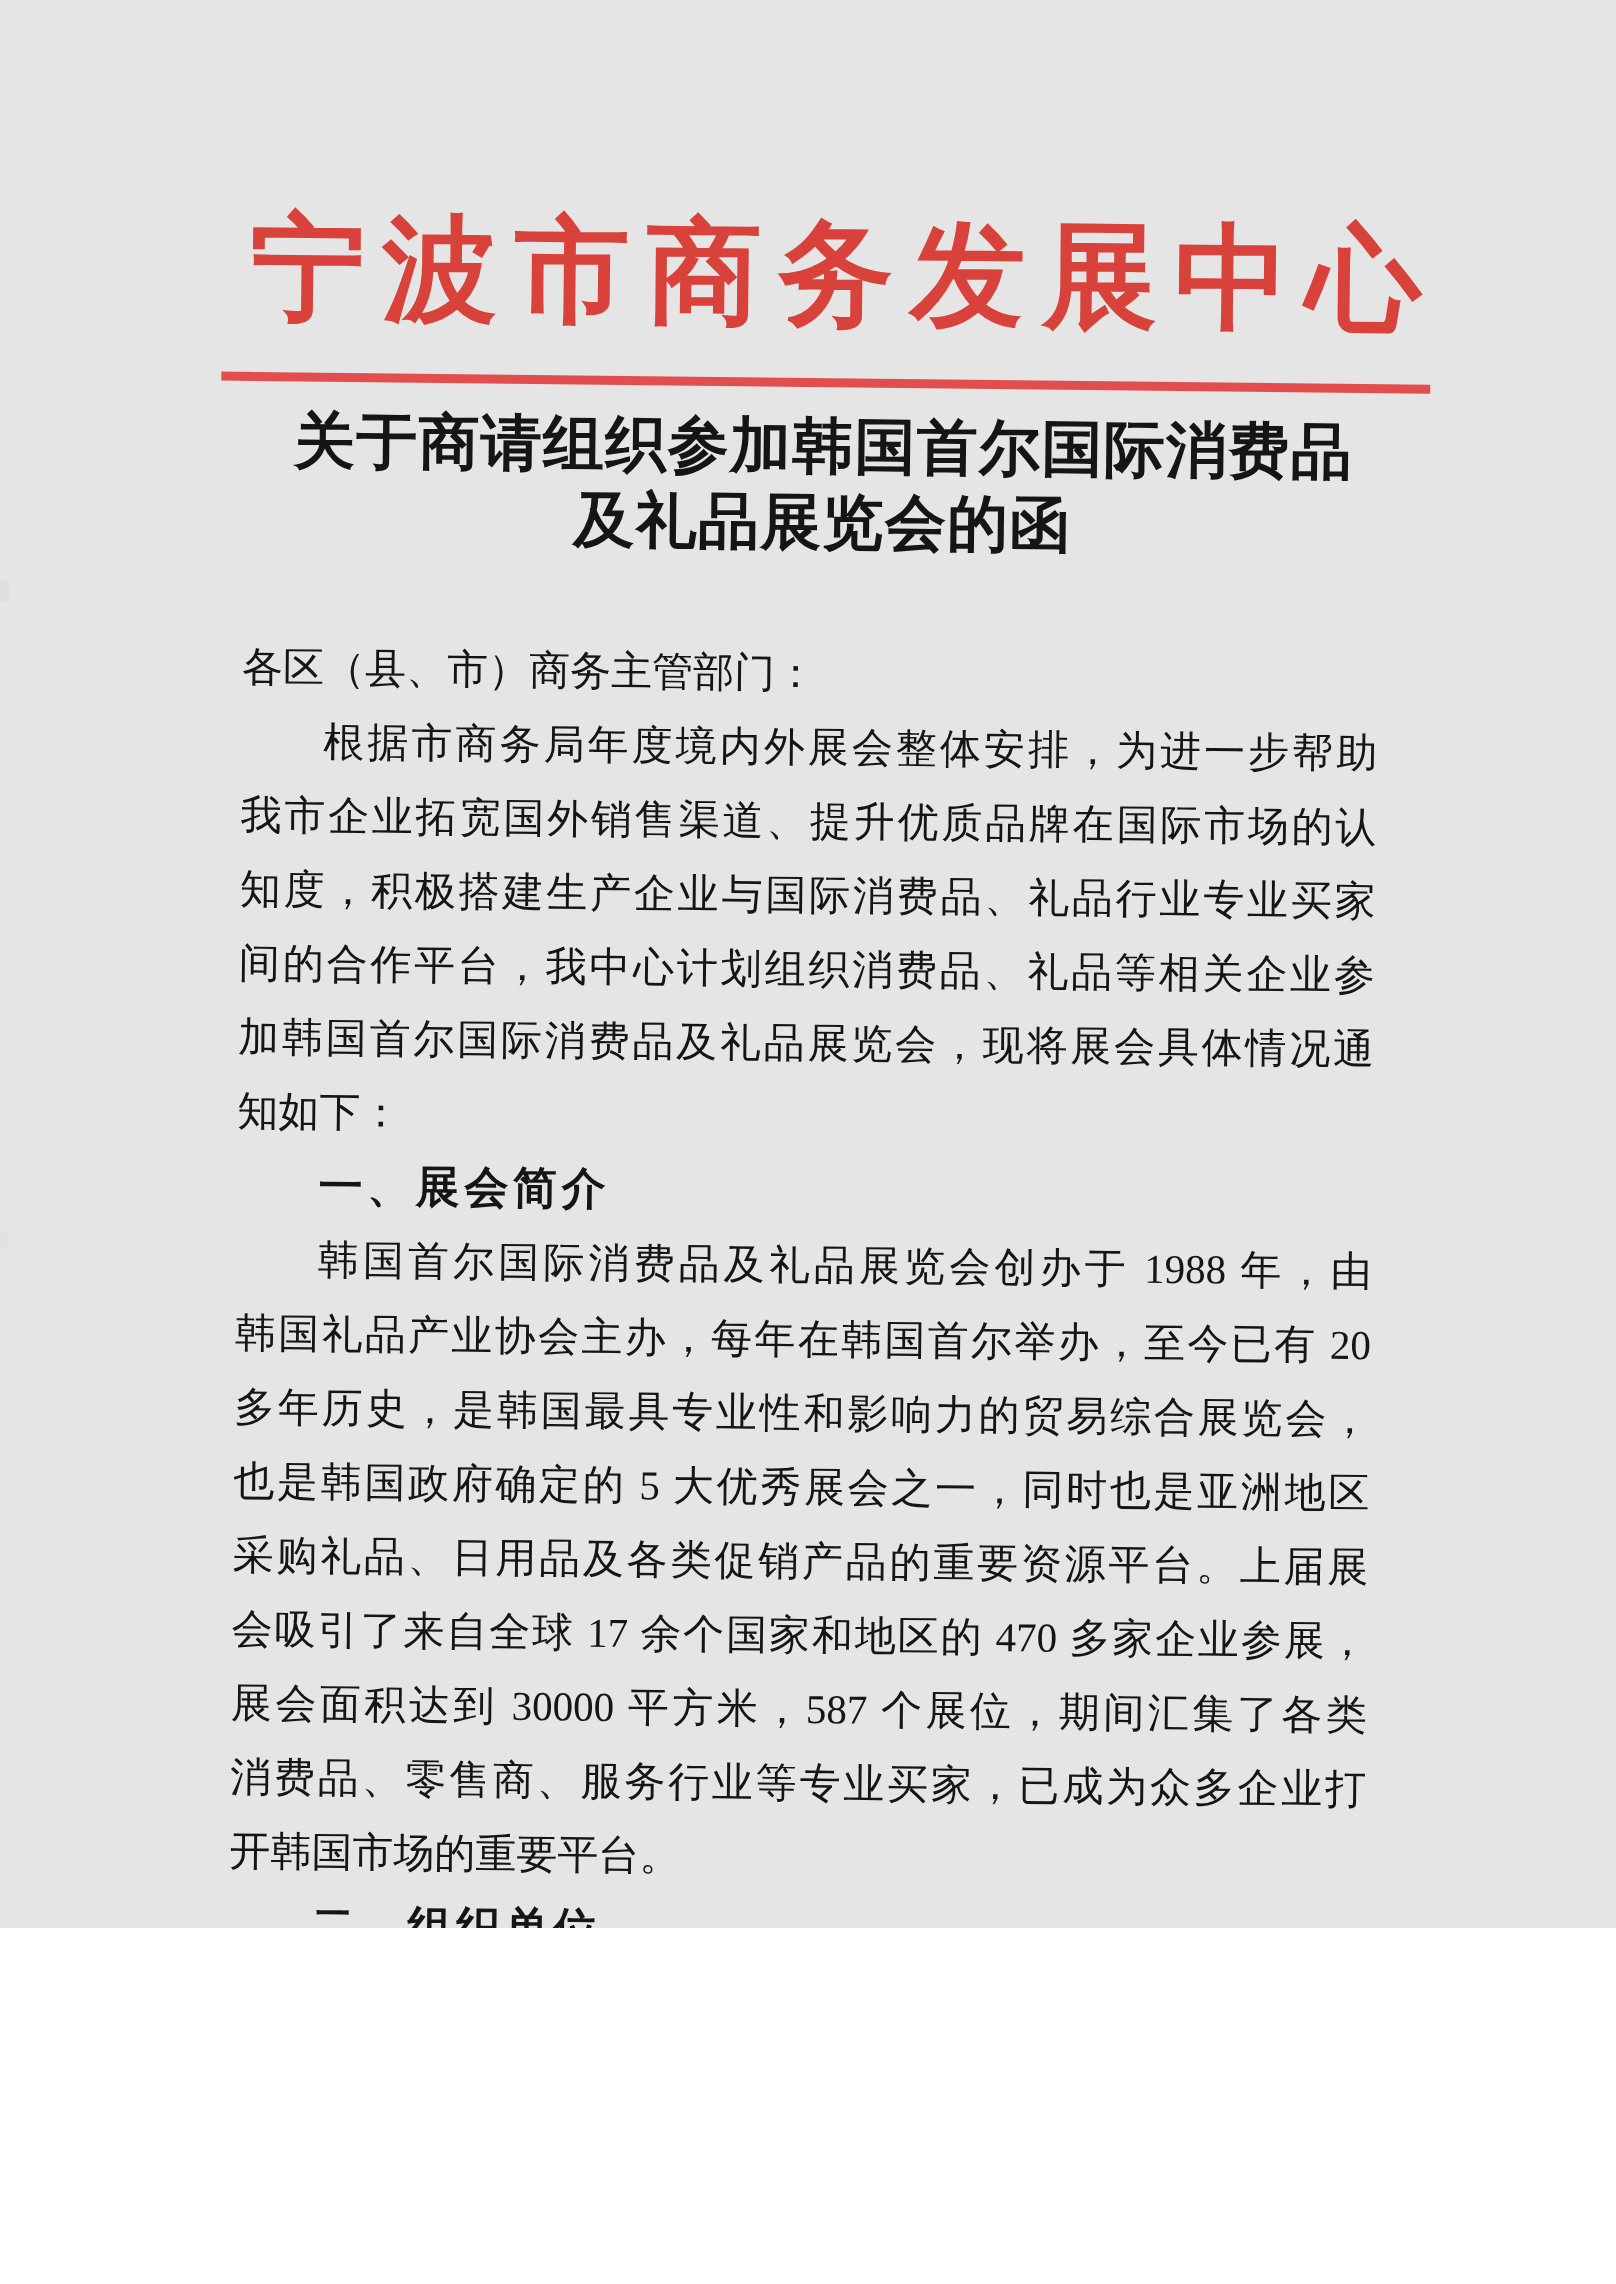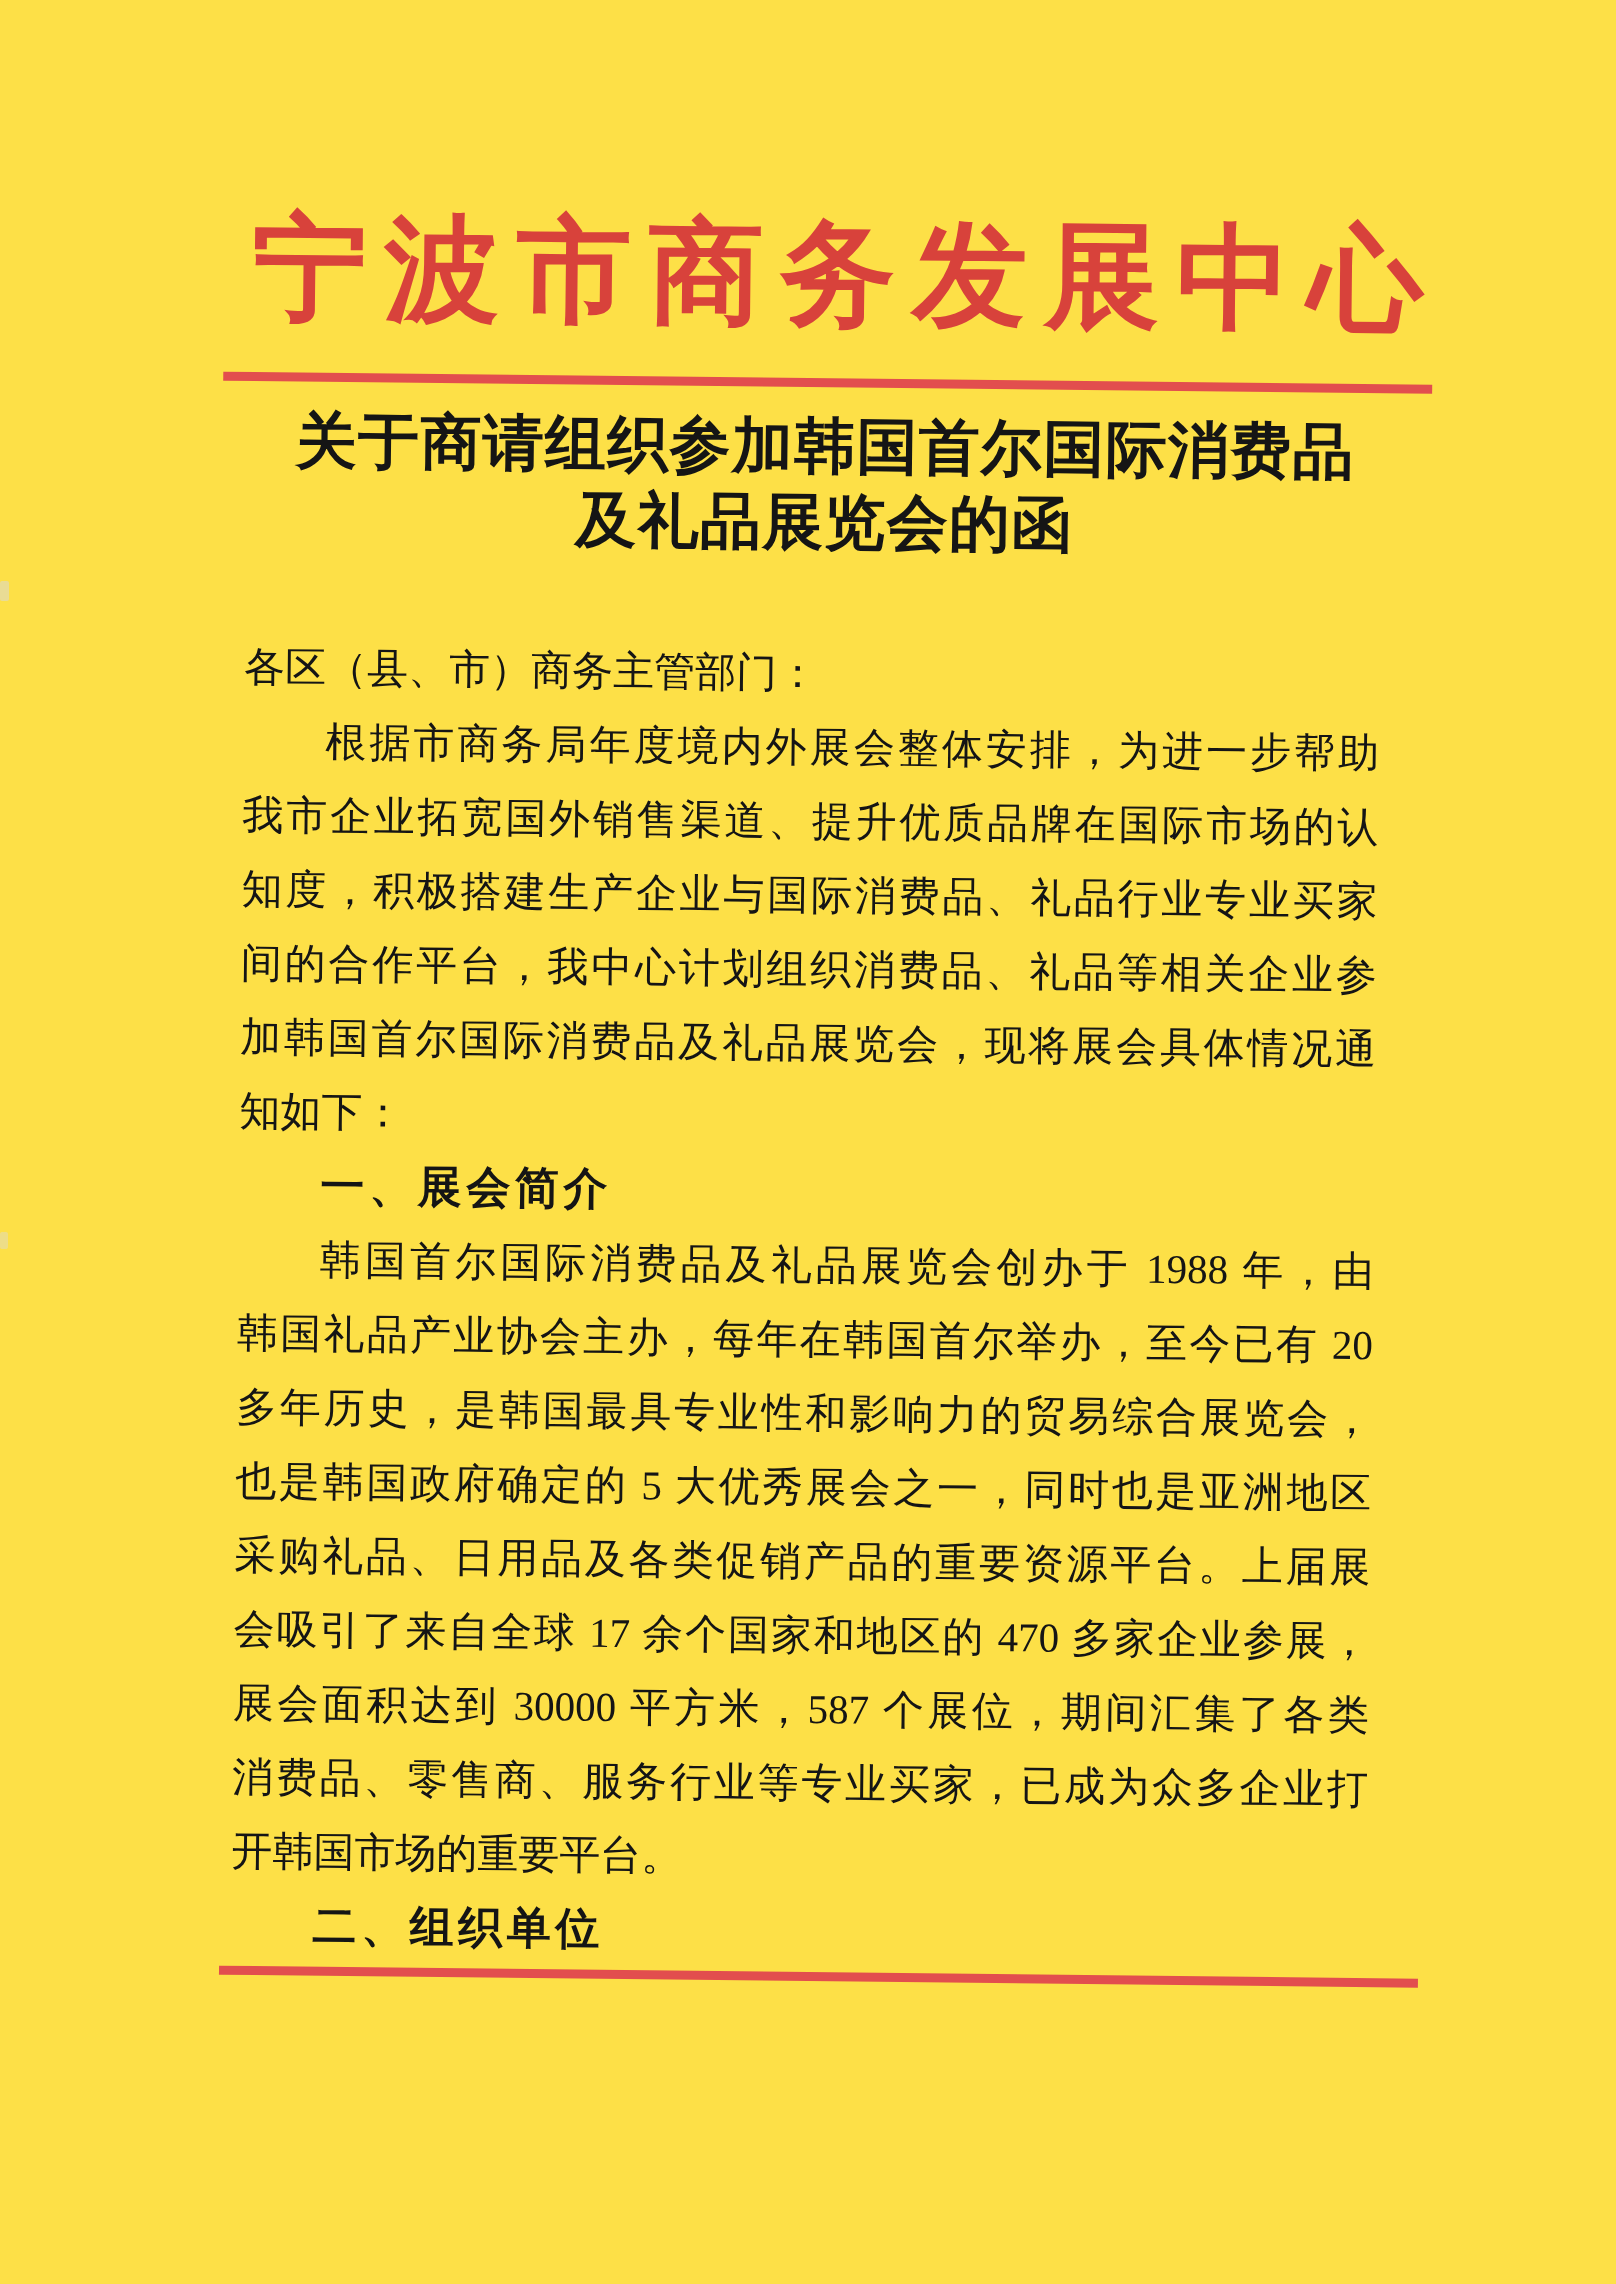--- a/index.html
+++ b/index.html
@@ -10,8 +10,8 @@
   .page {
     position: relative;
     width: 1616px;
-    height: 2284px;
-    background: #fde047;
+    height: 1928px;
+    background: #e5e5e5;
     overflow: hidden;
     font-family: "Liberation Serif", "DejaVu Serif", serif;
     color: #151515;

